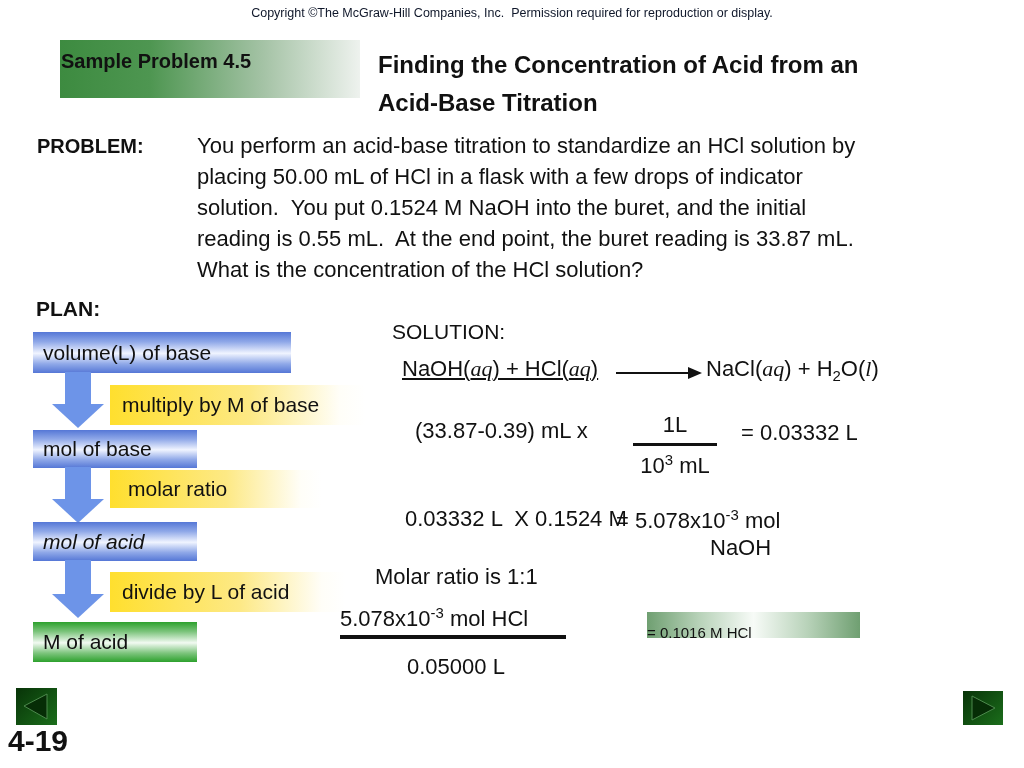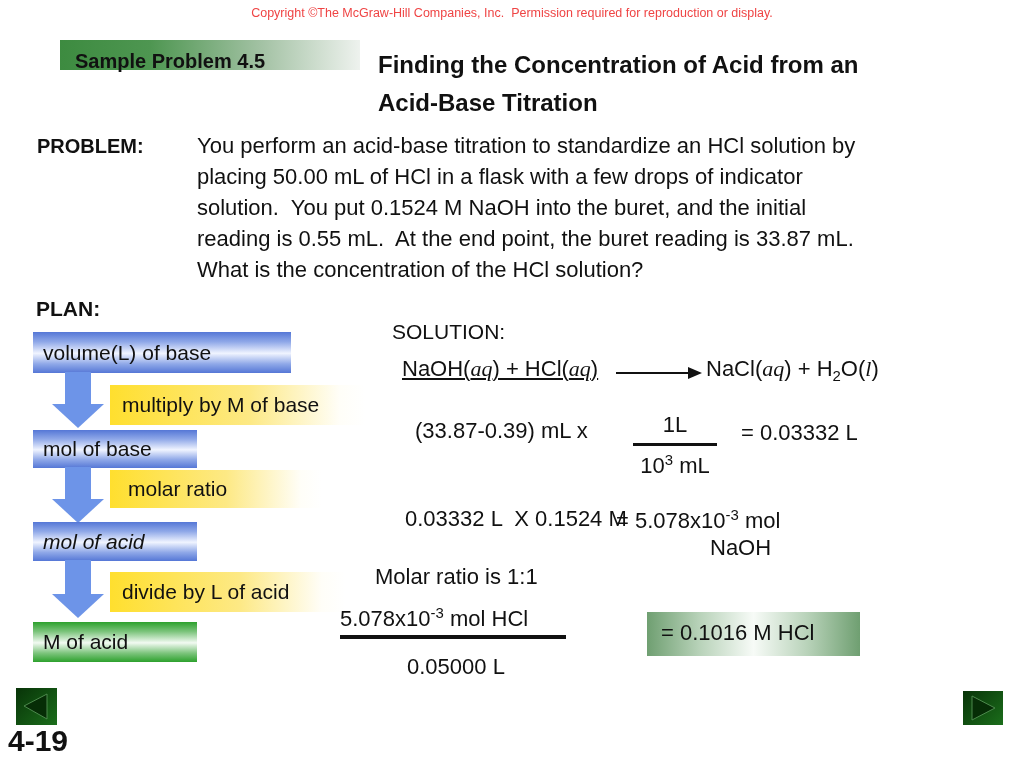--- a/index.html
+++ b/index.html
@@ -11,7 +11,7 @@
   .pre{white-space:pre;}
 
   
-  .copyright{top:6px;left:0;width:1024px;text-align:center;font-size:12.5px;color:#ef4444;}
+  .copyright{top:6px;left:0;width:1024px;text-align:center;font-size:12.5px;color:#0f172a;}
 
   
   .sample-bar{

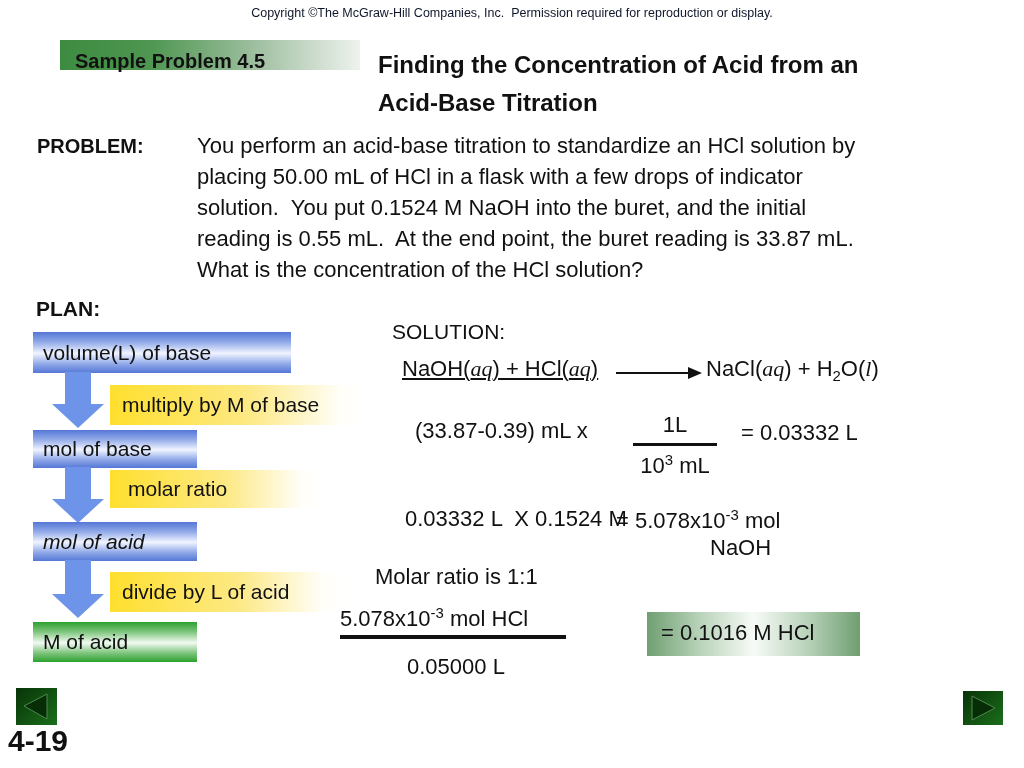--- a/index.html
+++ b/index.html
@@ -15,8 +15,8 @@
 
   
   .sample-bar{
-    left:60px;top:40px;width:300px;height:30px;line-height:43px;
-    padding-left:15px;box-sizing:border-box;
+    left:60px;top:40px;width:300px;height:58px;line-height:43px;
+    padding-left:1px;box-sizing:border-box;
     font-size:20px;font-weight:bold;
     background:linear-gradient(to right,var(--header_green,#3d8b40) 0%,#4e9651 30%,#a5c3a6 68%,#eef2ee 100%);
   }

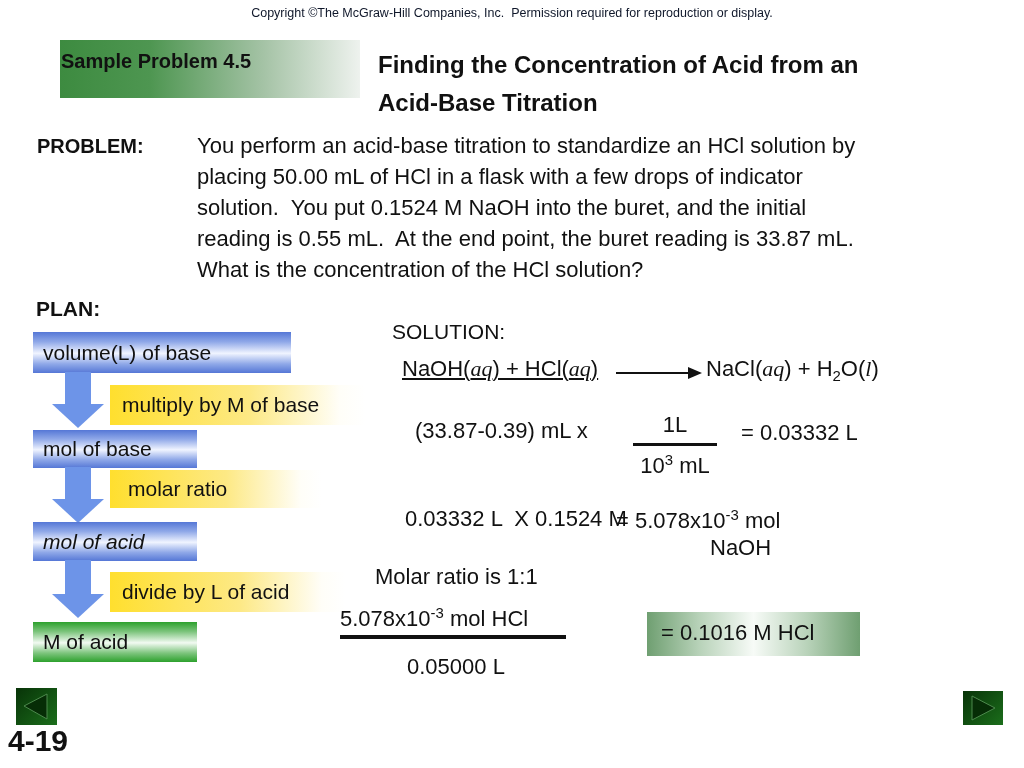--- a/index.html
+++ b/index.html
@@ -79,8 +79,8 @@
   .c3-line{left:340px;top:635px;width:226px;height:4px;background:#111;}
   .c3-den{left:407px;top:654px;}
   .result-box{
-    left:647px;top:612px;width:213px;height:44px;line-height:41px;
-    padding-left:14px;box-sizing:border-box;font-size:22px;
+    left:647px;top:612px;width:213px;height:26px;line-height:41px;
+    box-sizing:border-box;font-size:15px;
     background:linear-gradient(to right,var(--result_green,#6f9f71) 0%,#b9d3ba 25%,#f7fbf7 50%,#b9d3ba 75%,var(--result_green,#6f9f71) 100%);
   }
 

